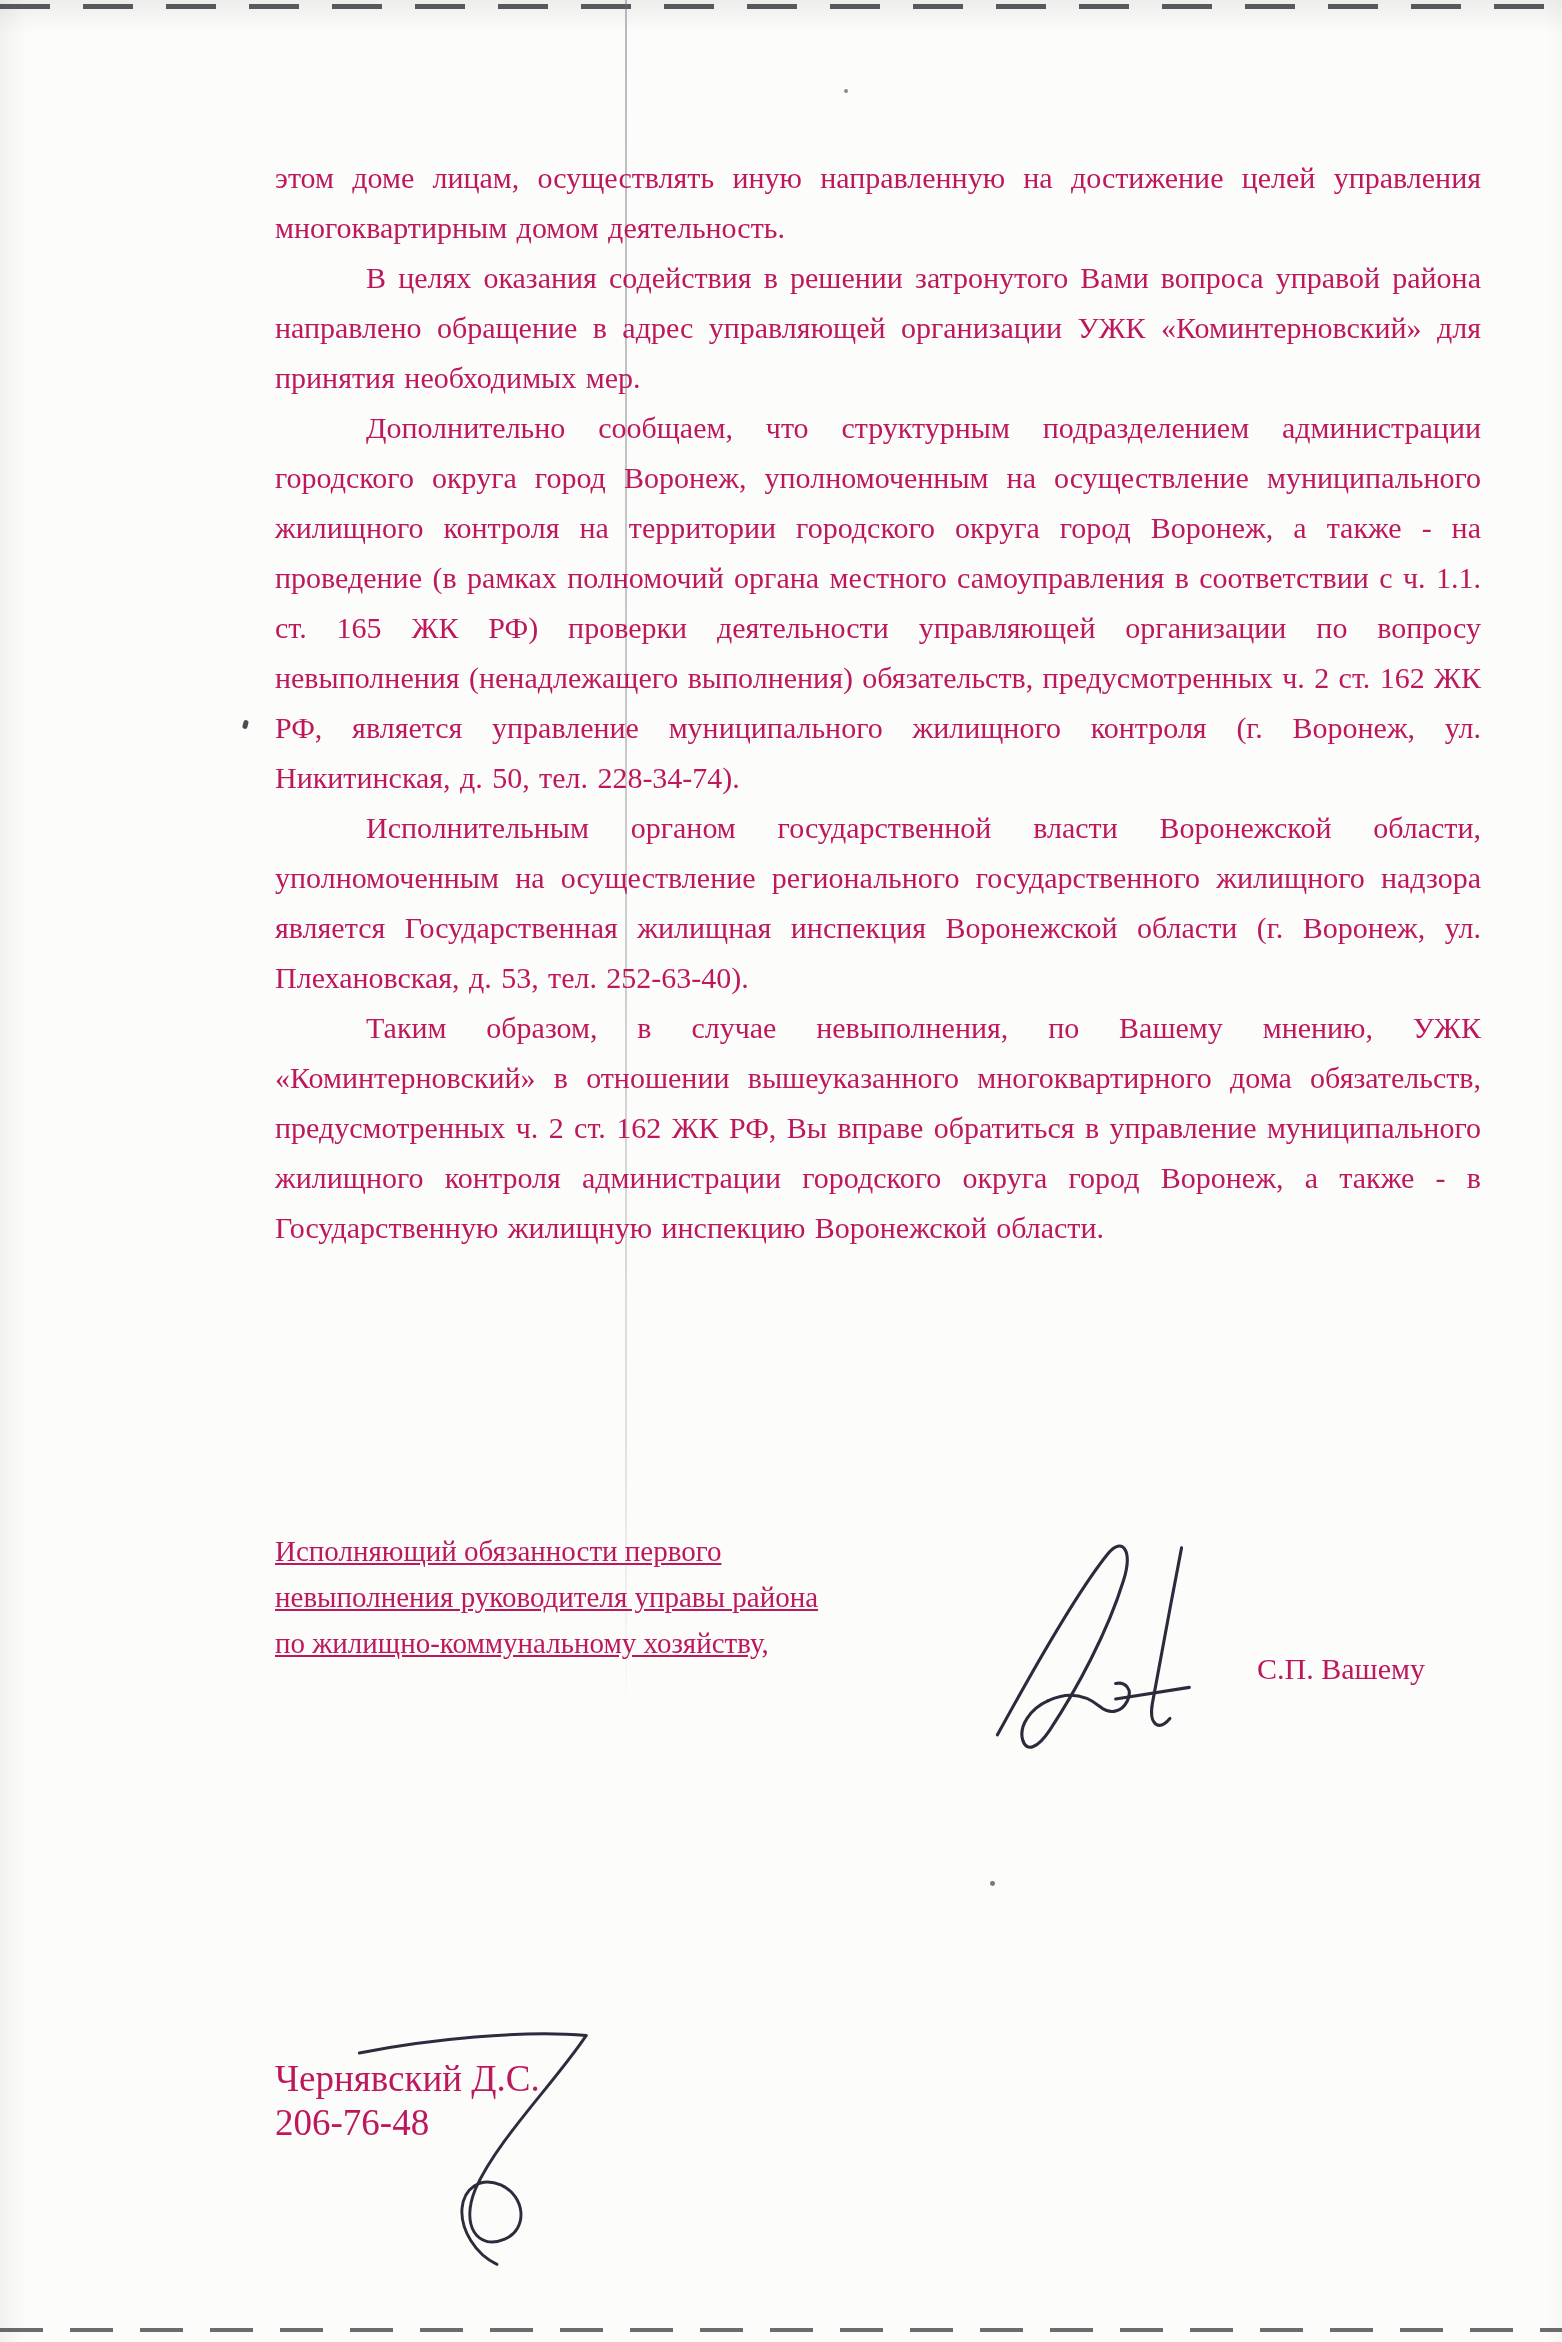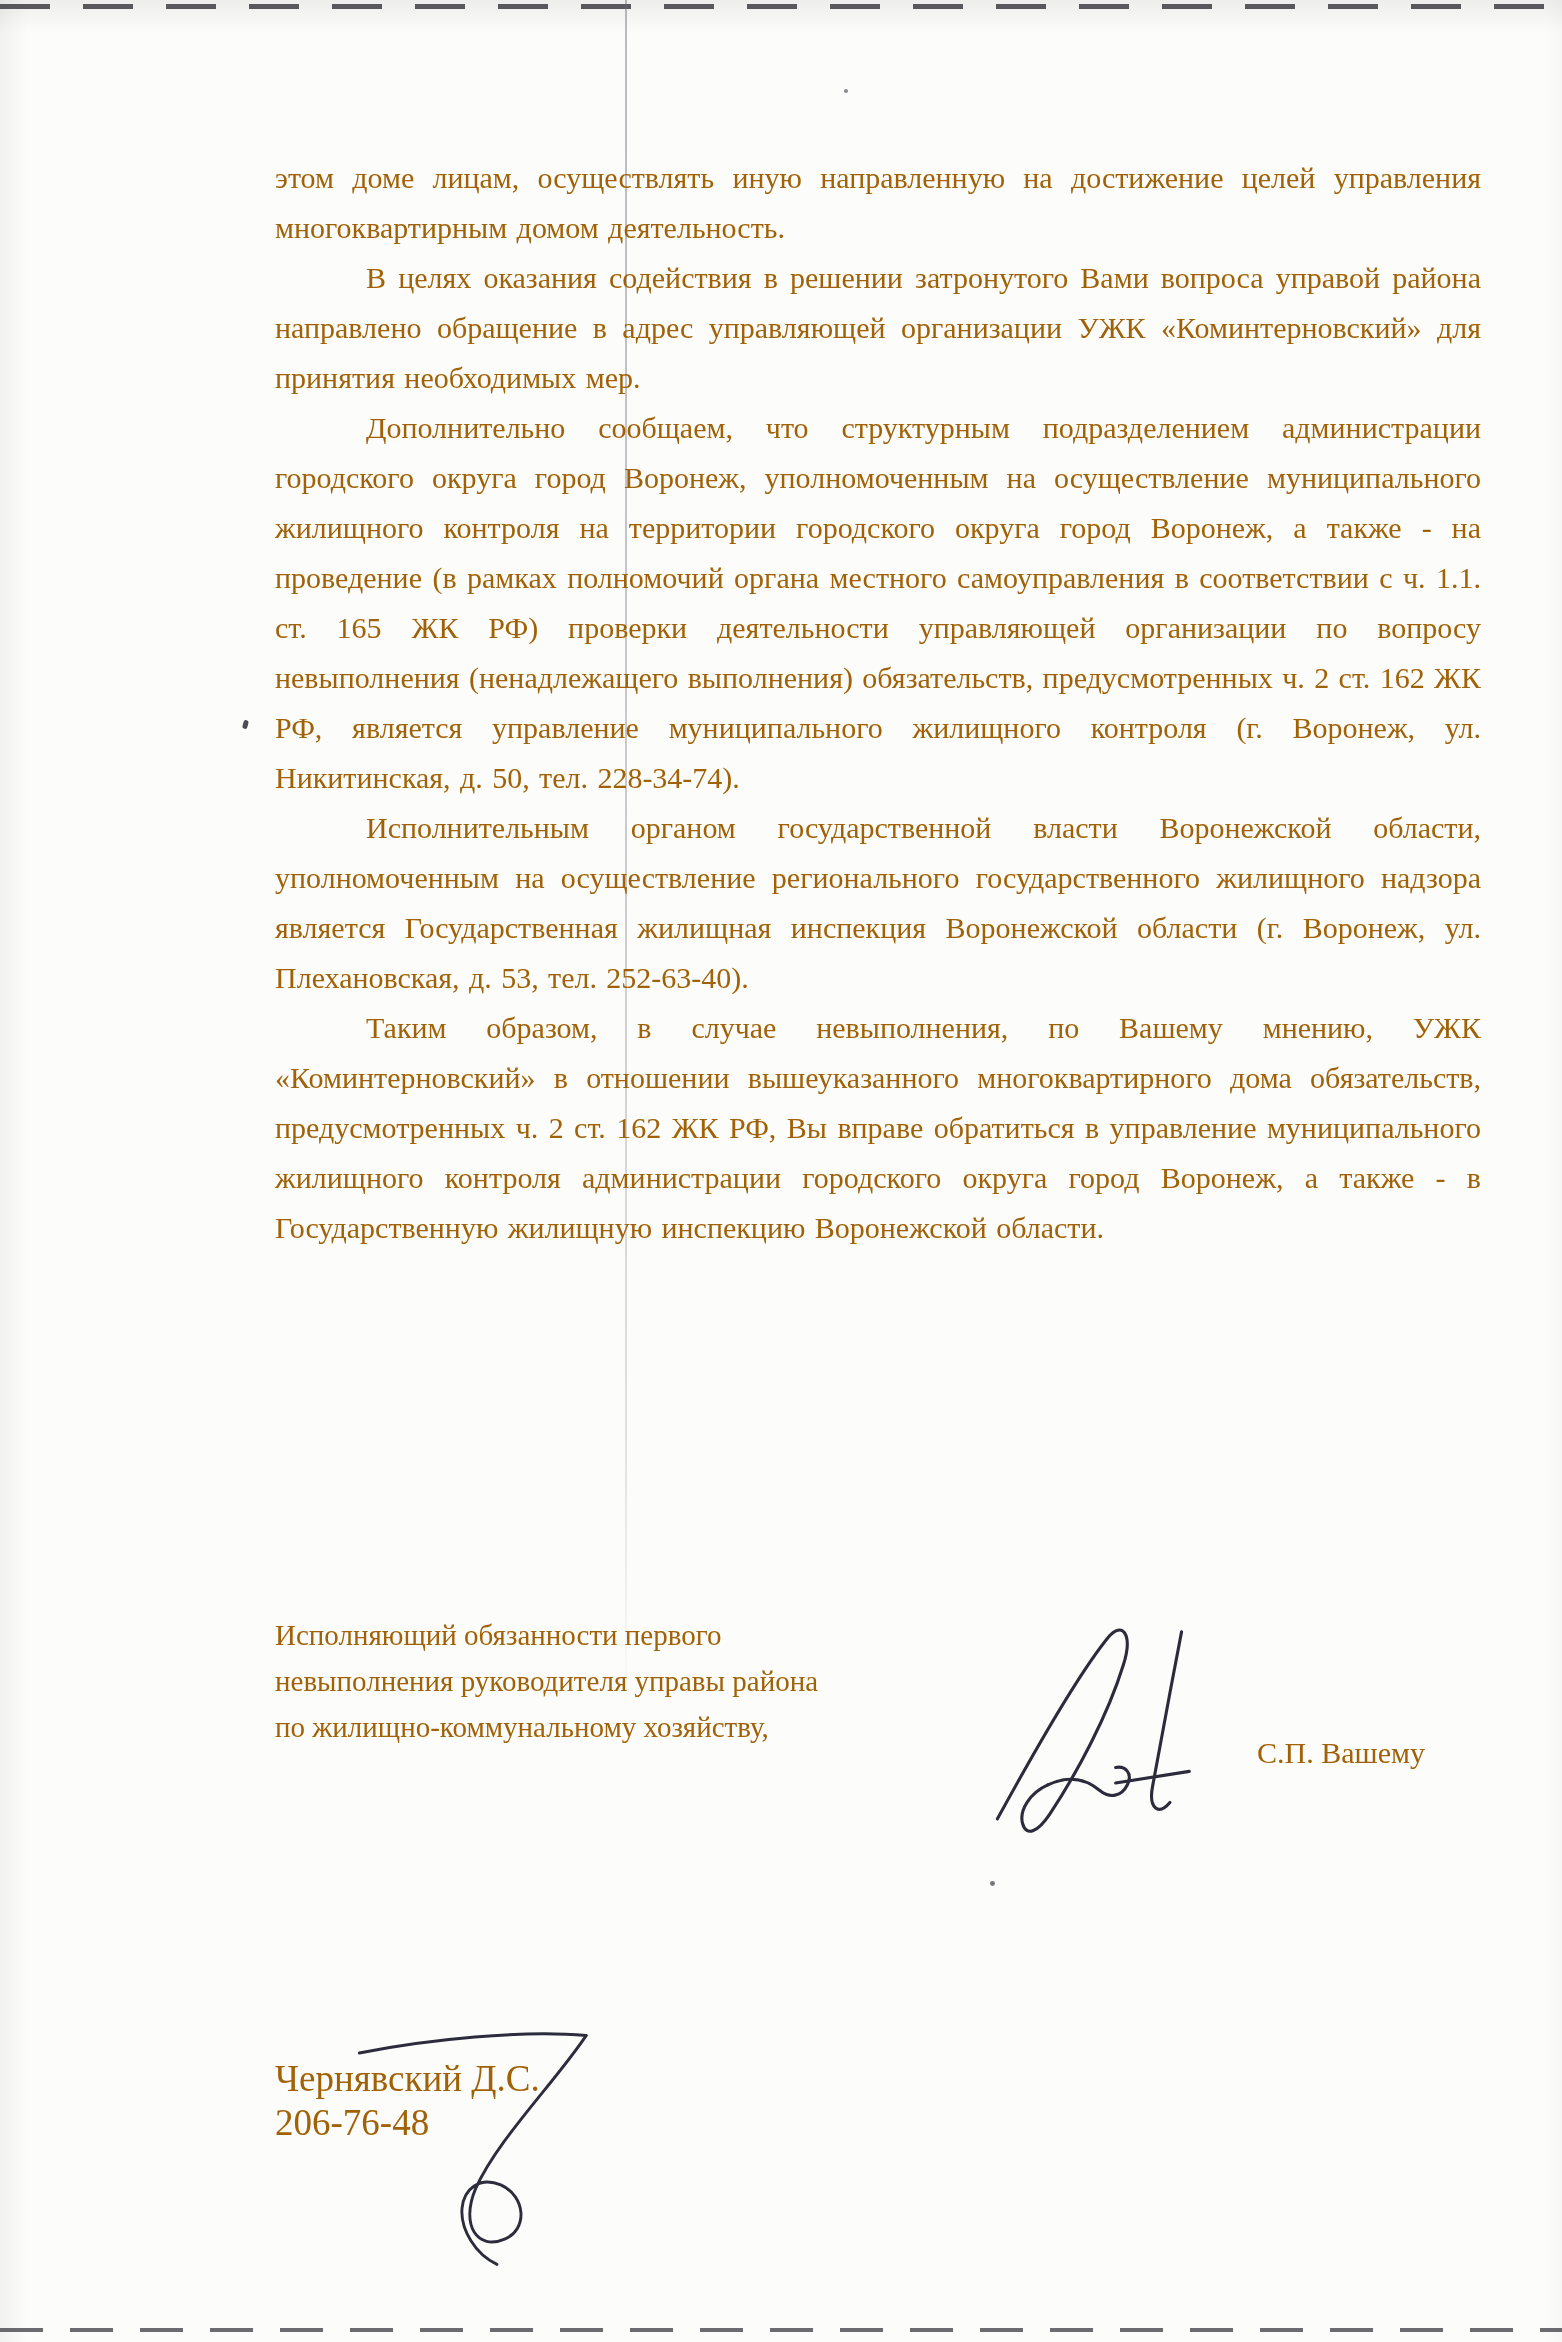--- a/index.html
+++ b/index.html
@@ -14,7 +14,7 @@
     background: #fcfcfb;
     overflow: hidden;
     font-family: "Liberation Serif", serif;
-    color: #a16207;
+    color: #be185d;
   }
   
   .page::before {

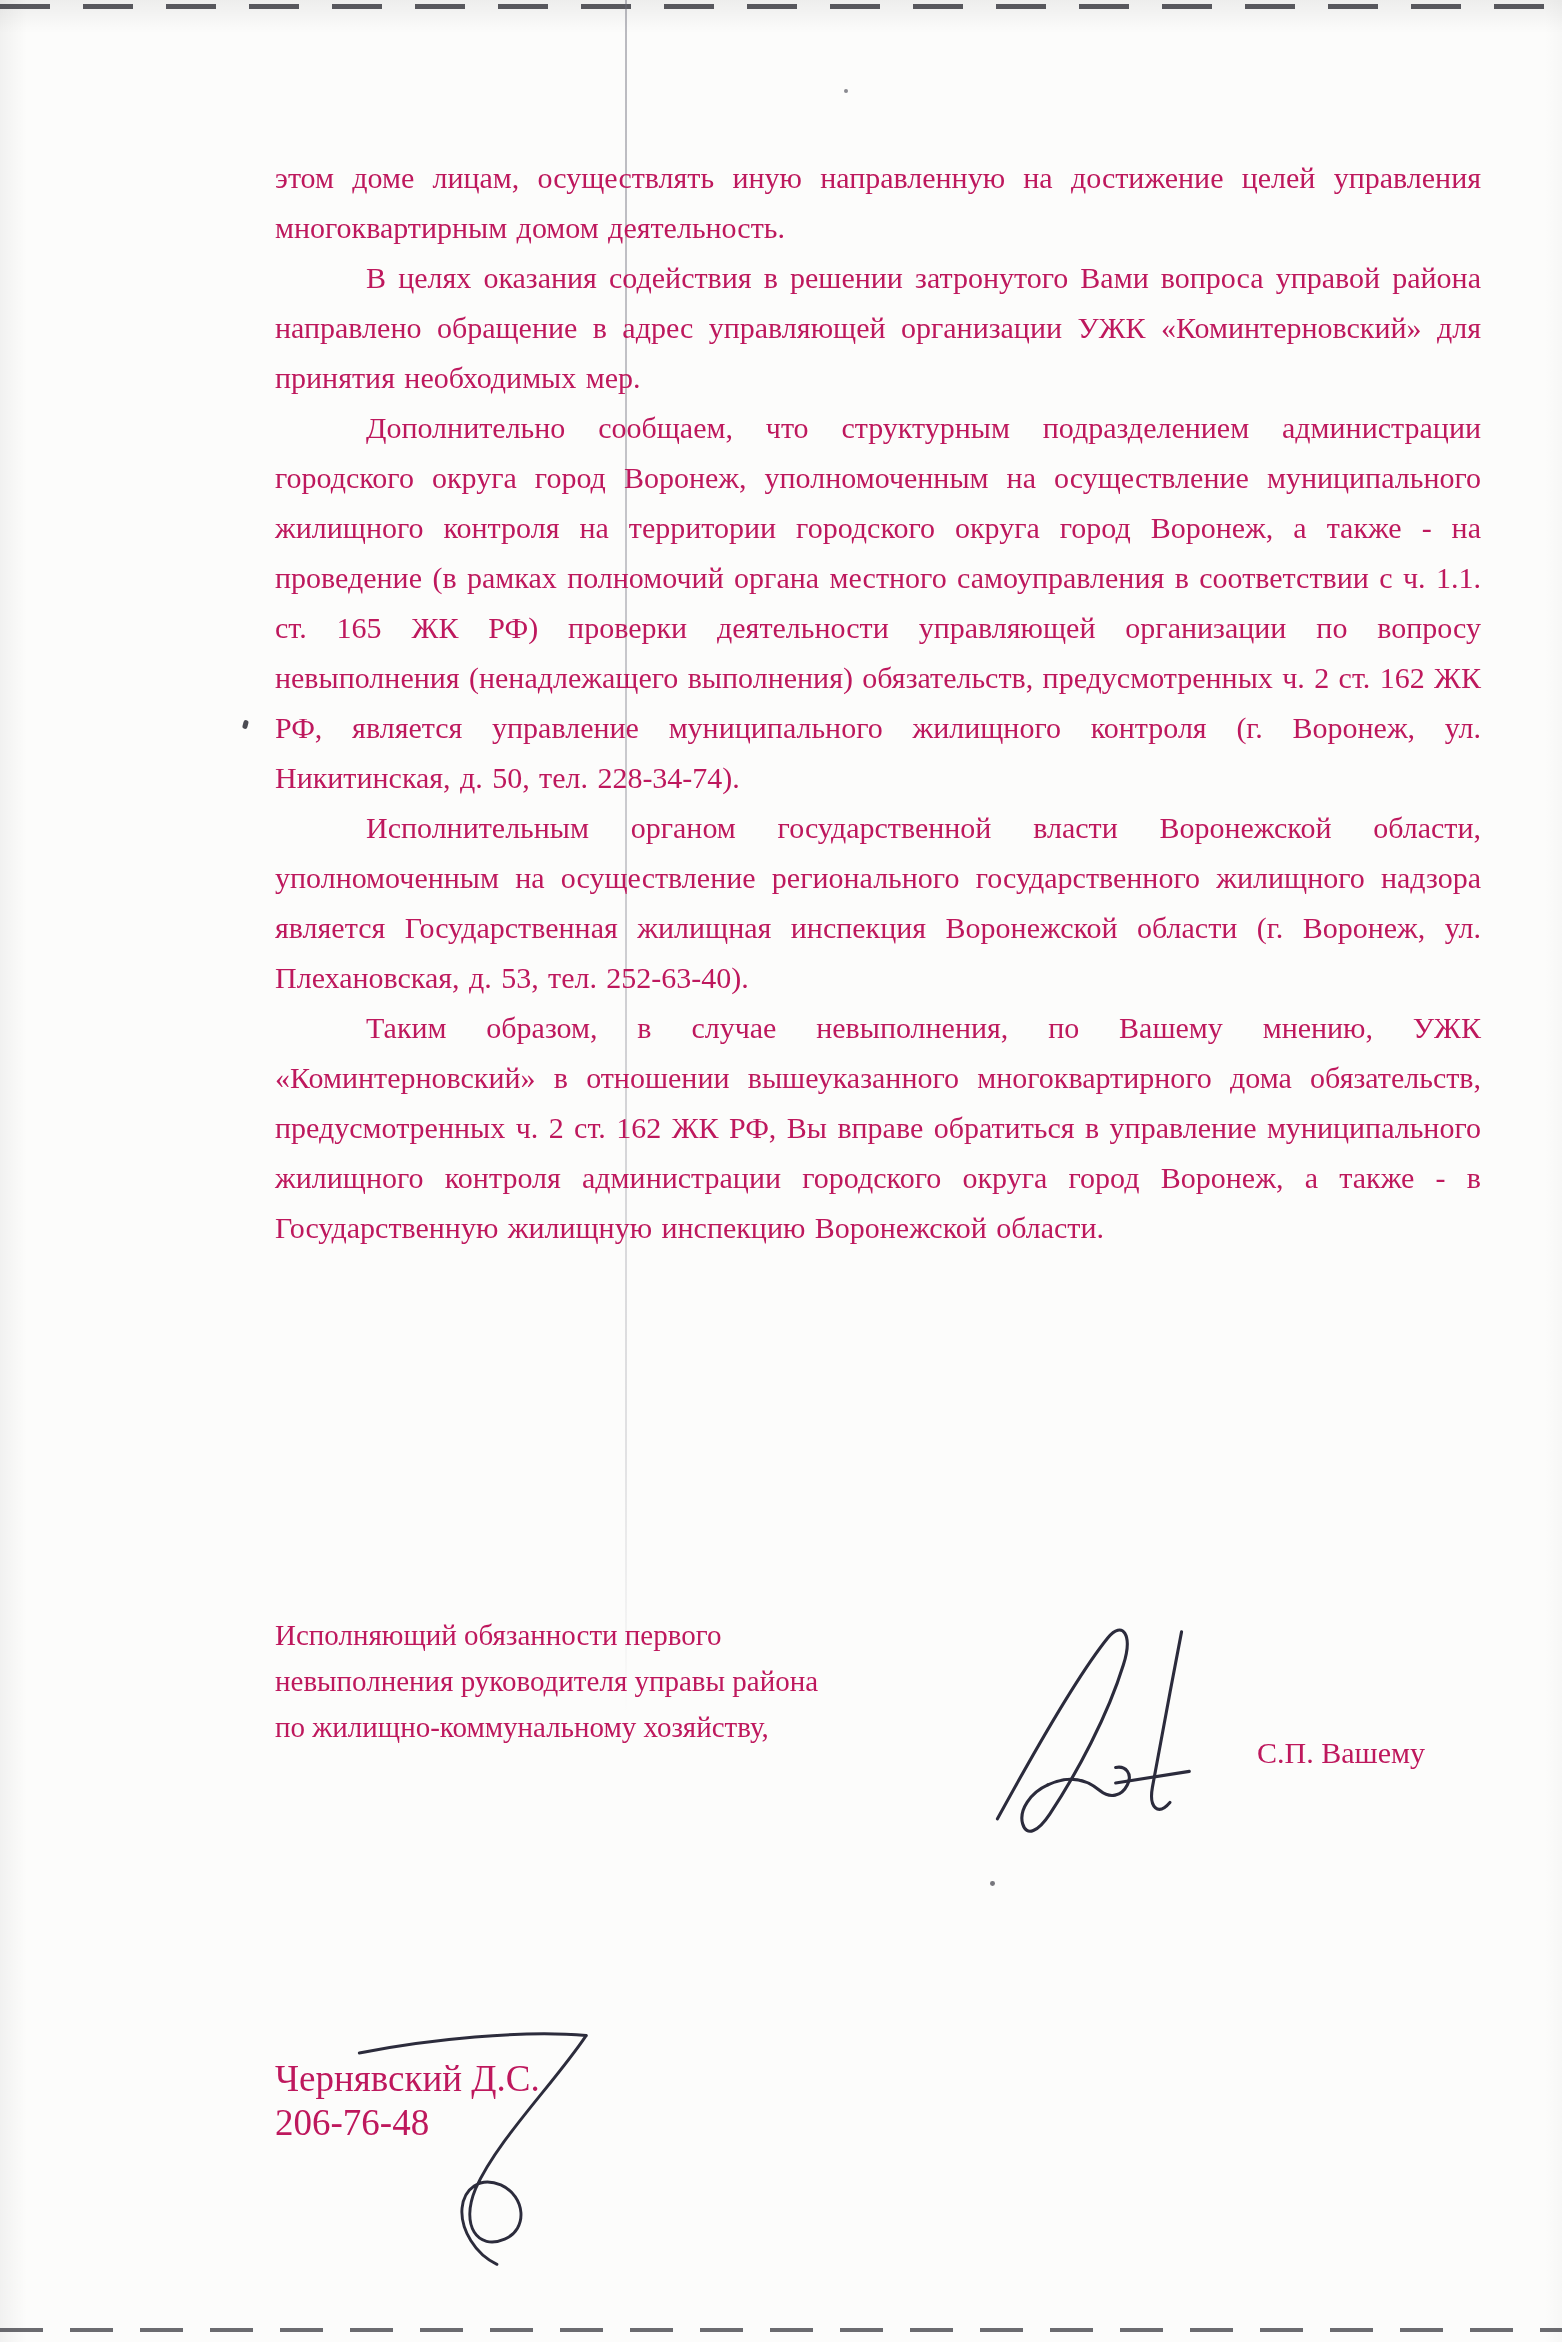--- a/index.html
+++ b/index.html
@@ -79,9 +79,10 @@
   .sig-block {
     position: absolute;
     left: 275px;
-    top: 1612px;
+    top: 1528px;
     width: 1206px;
     height: 252px;
+    text-decoration: underline;
   }
   .sig-title div {
     font-size: 29px;

